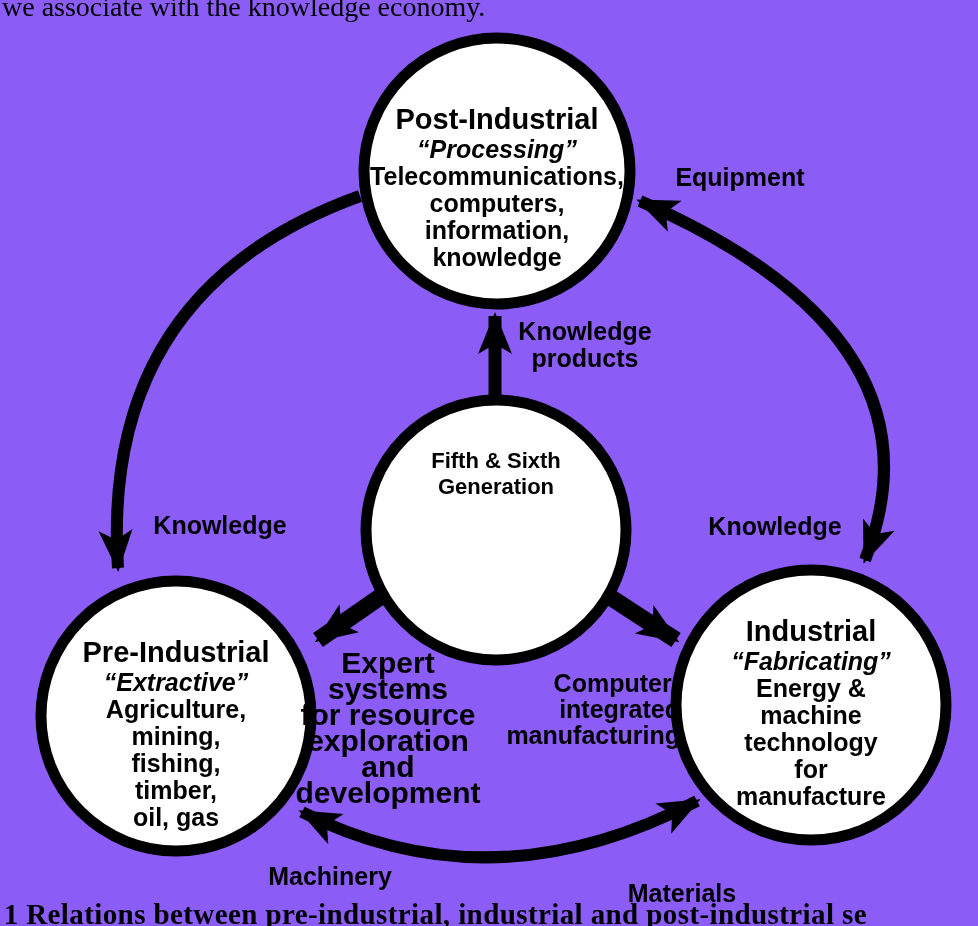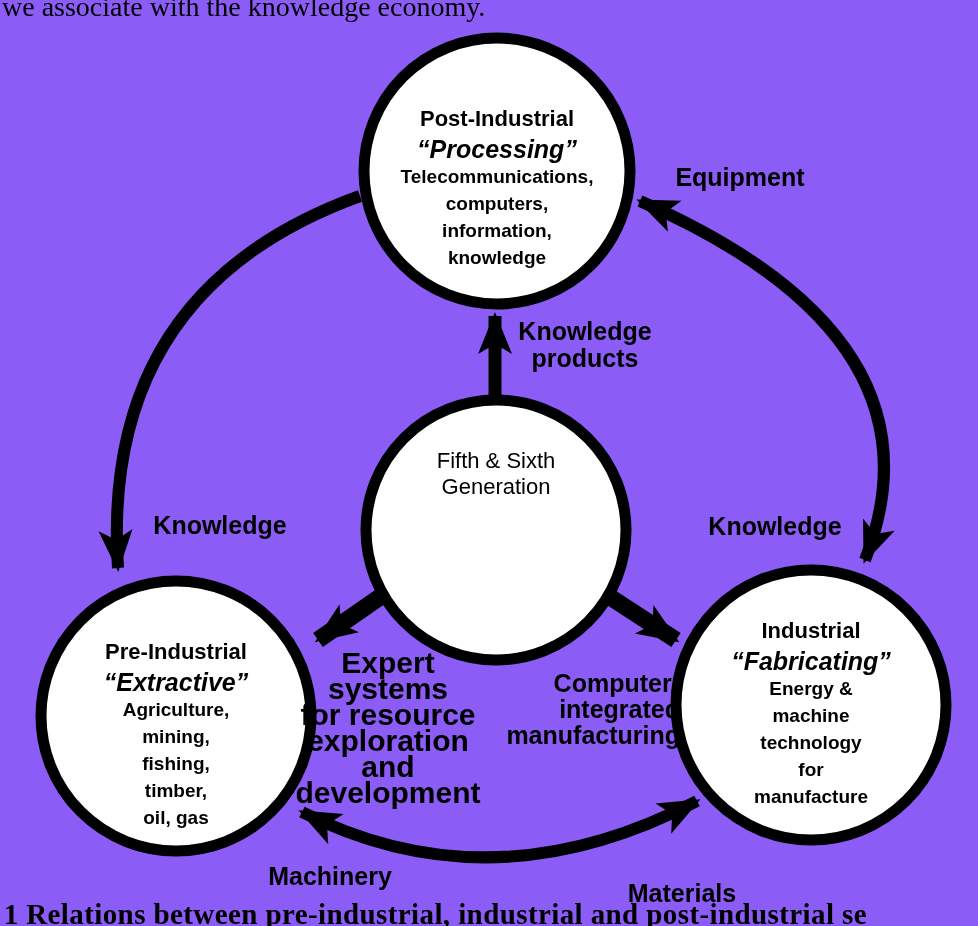--- a/index.html
+++ b/index.html
@@ -21,7 +21,7 @@
   #caption{left:-30px;top:898px;font-size:29px;font-weight:bold;letter-spacing:.4px;}
   
   .node{position:absolute;}
-  .ntitle{font-size:22px;line-height:32px;}
+  .ntitle{font-size:29px;line-height:32px;}
   .nmode{font-size:25px;line-height:28px;font-style:italic;}
   .nitems{font-size:19px;line-height:27px;}
   #node-post{left:357px;top:103px;width:280px;}

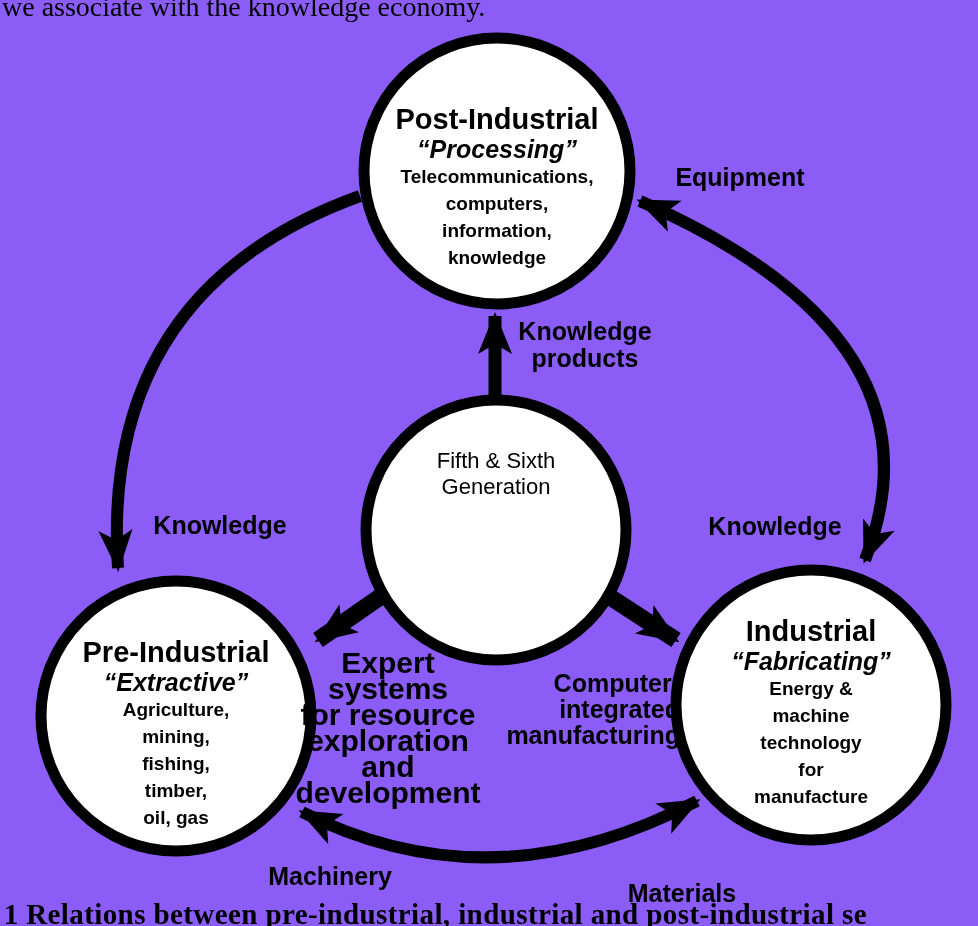--- a/index.html
+++ b/index.html
@@ -23,7 +23,7 @@
   .node{position:absolute;}
   .ntitle{font-size:29px;line-height:32px;}
   .nmode{font-size:25px;line-height:28px;font-style:italic;}
-  .nitems{font-size:19px;line-height:27px;}
+  .nitems{font-size:25px;line-height:27px;}
   #node-post{left:357px;top:103px;width:280px;}
   #node-center{left:356px;top:448px;width:280px;}
   #node-center .ngen{font-size:22px;line-height:26px;font-weight:normal;}

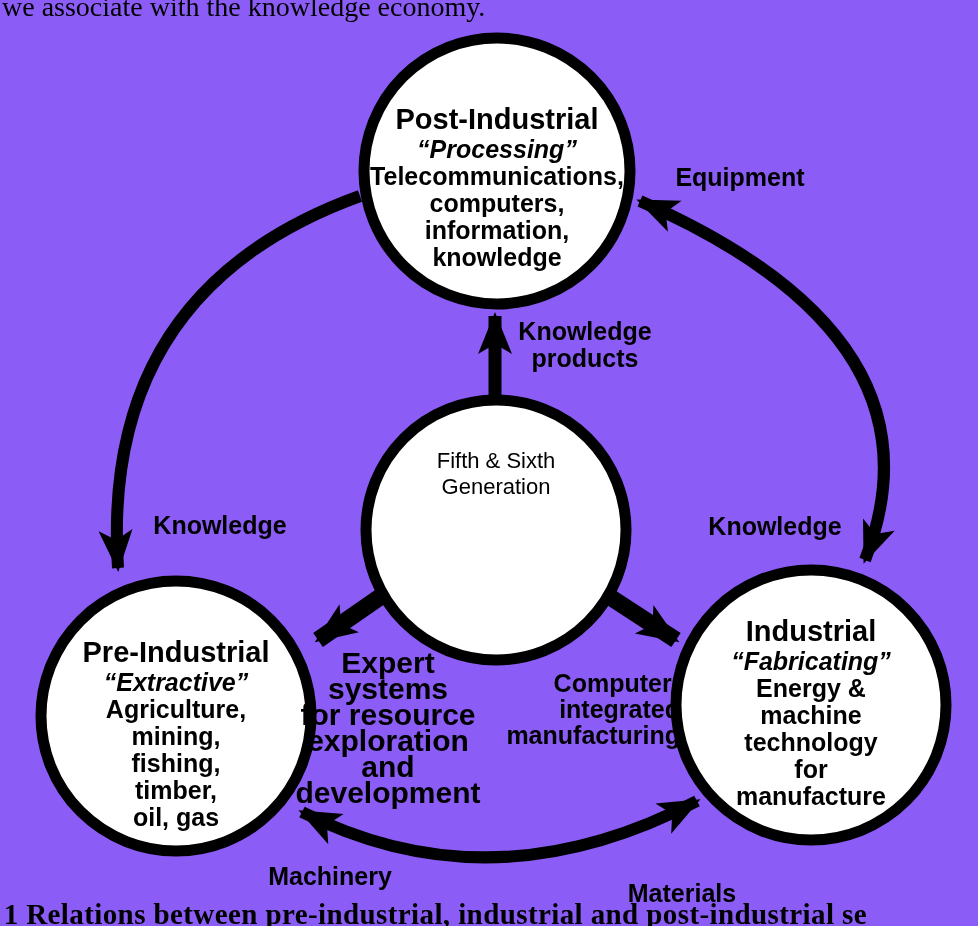--- a/index.html
+++ b/index.html
@@ -26,7 +26,7 @@
   .nitems{font-size:25px;line-height:27px;}
   #node-post{left:357px;top:103px;width:280px;}
   #node-center{left:356px;top:448px;width:280px;}
-  #node-center .ngen{font-size:22px;line-height:26px;font-weight:normal;}
+  #node-center .ngen{font-size:22px;line-height:26px;font-weight:bold;}
   #node-center .ctitle{font-size:32px;line-height:31px;font-weight:bold;}
   #node-pre{left:36px;top:636px;width:280px;}
   #node-ind{left:671px;top:615px;width:280px;}

